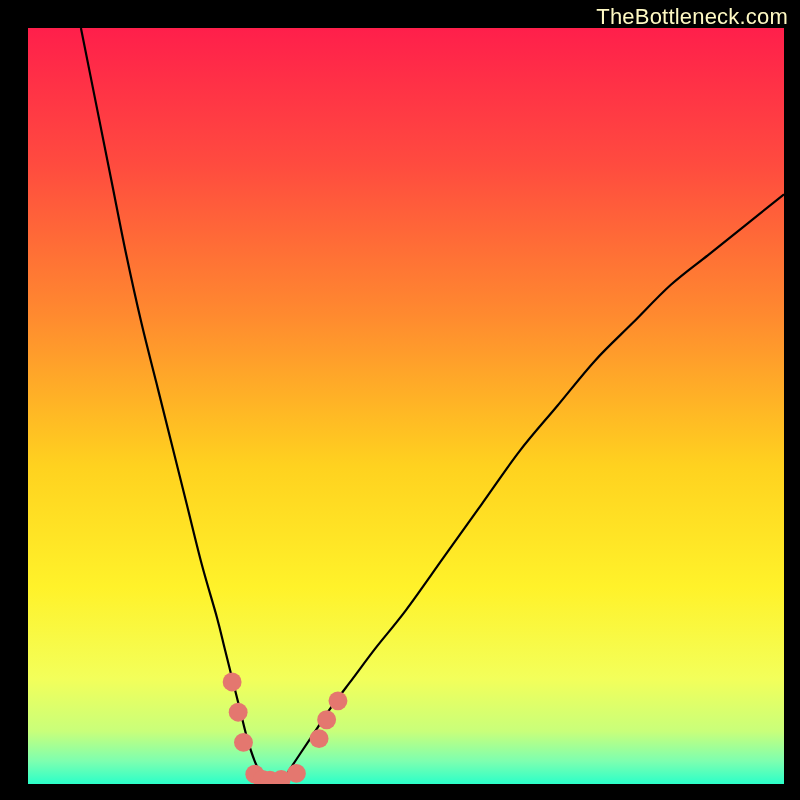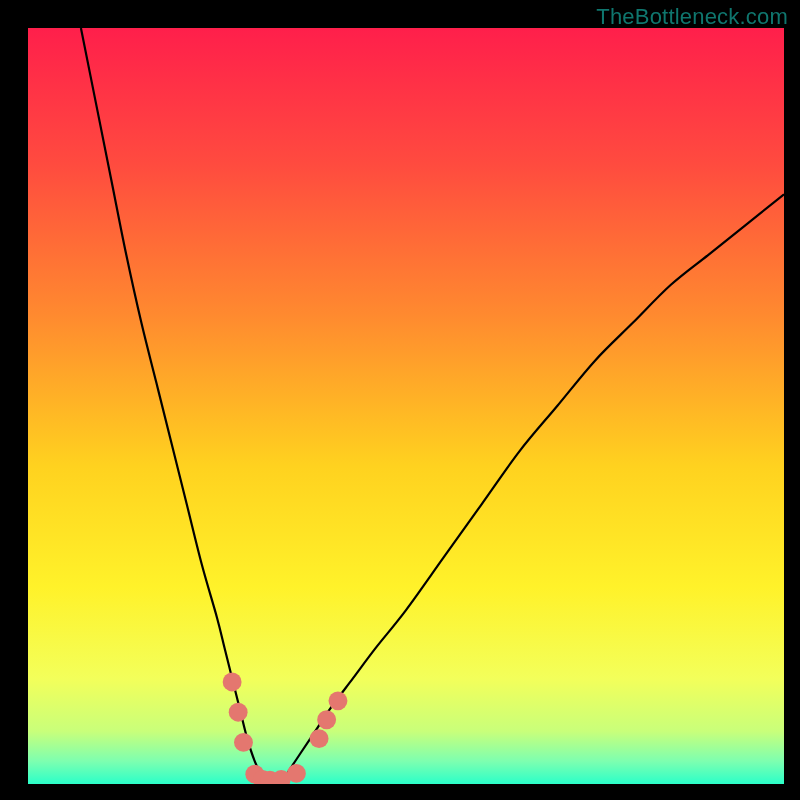--- a/index.html
+++ b/index.html
@@ -21,7 +21,7 @@
     position: absolute;
     top: 4px;
     right: 12px;
-    color: #0f766e;
+    color: #fef9c3;
     font-size: 22px;
     font-weight: 500;
     letter-spacing: 0.2px;

